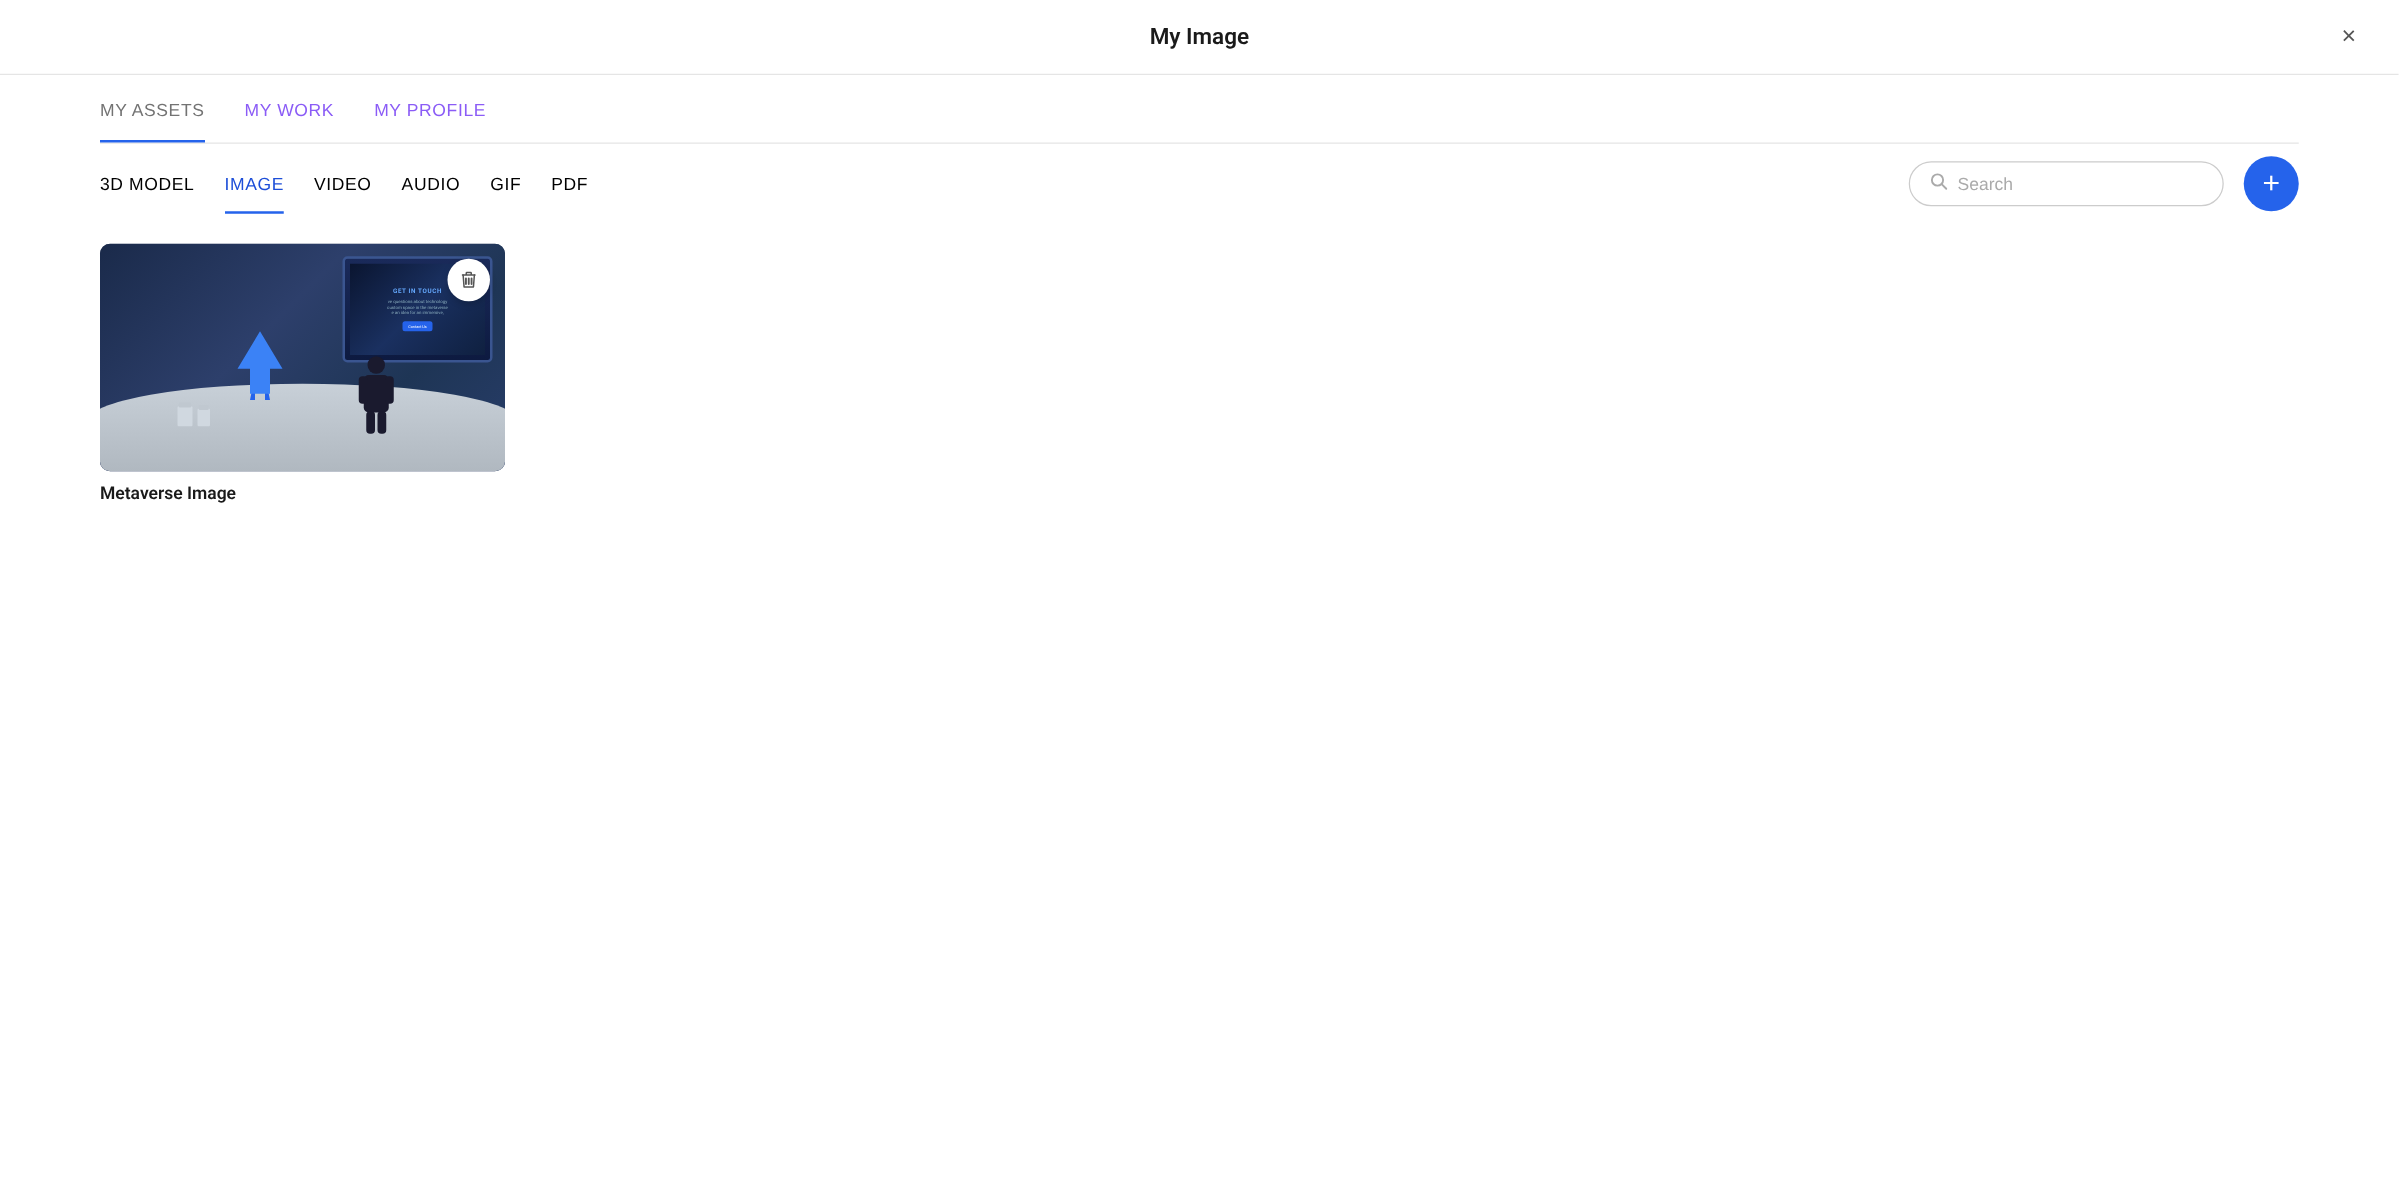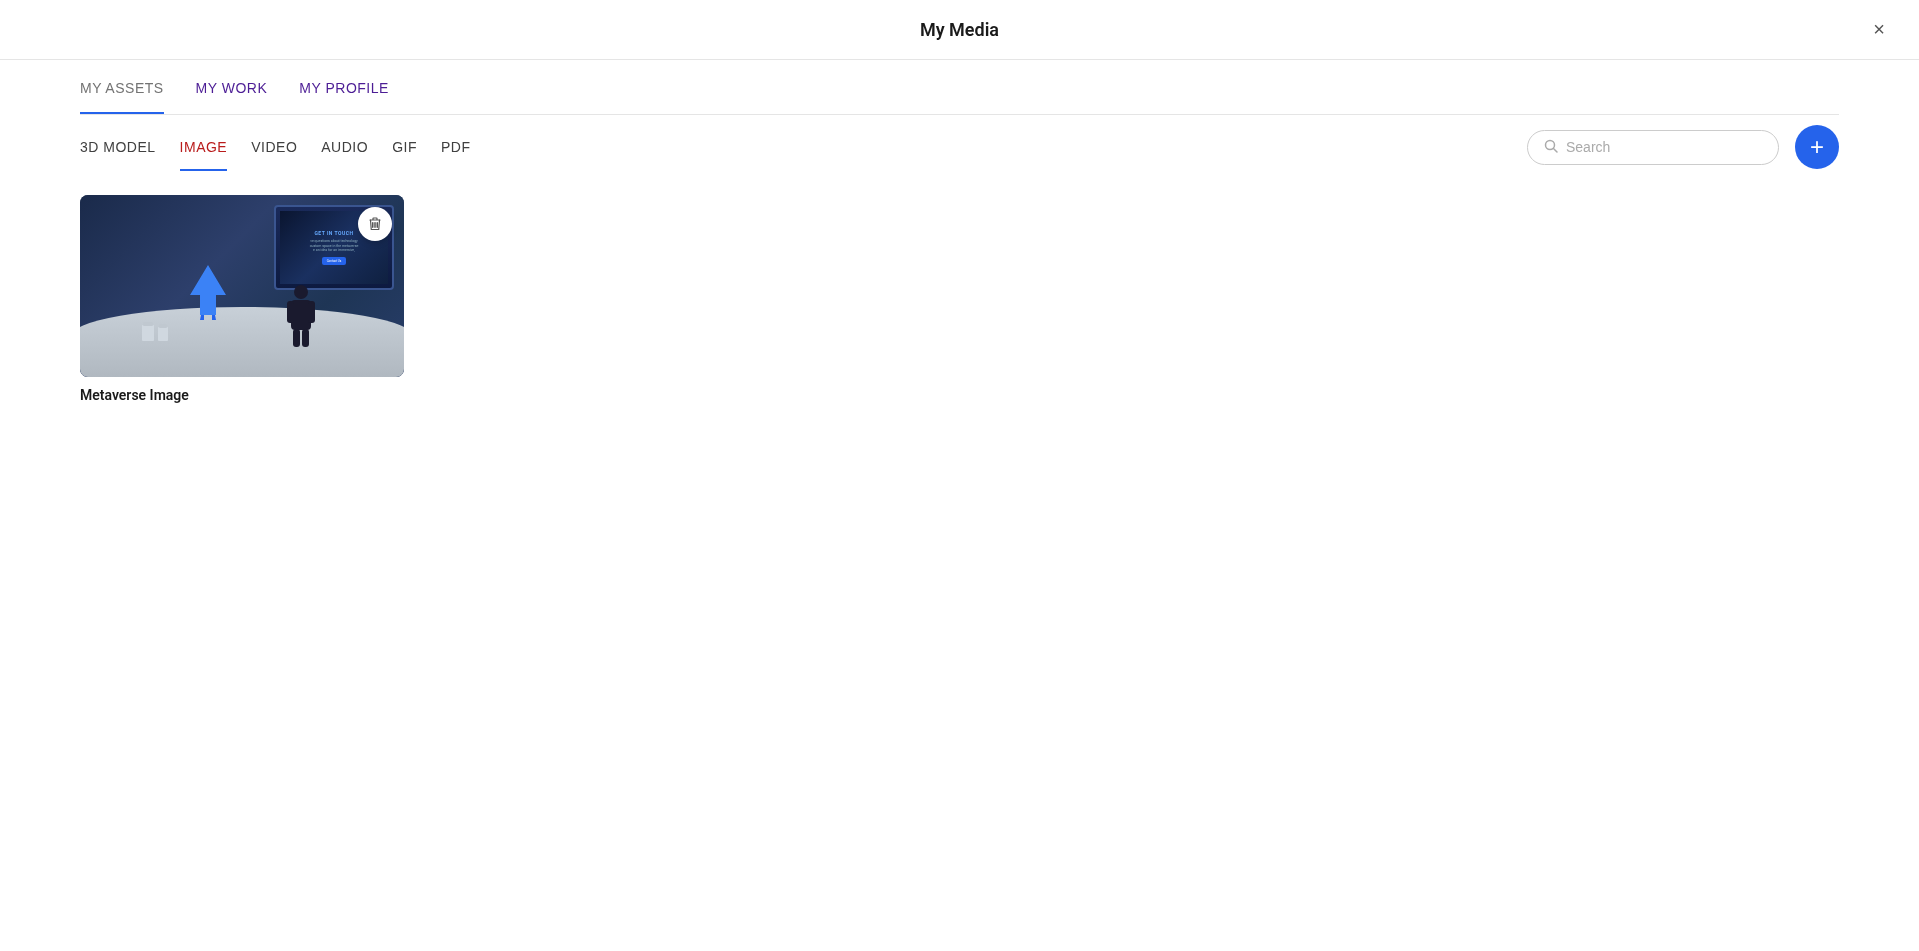--- a/index.html
+++ b/index.html
@@ -289,7 +289,7 @@
 <body>
 
 <div class="header">
-  <span class="header-title">My Media</span>
+  <span class="header-title">My Image</span>
   <button class="close-btn">×</button>
 </div>
 

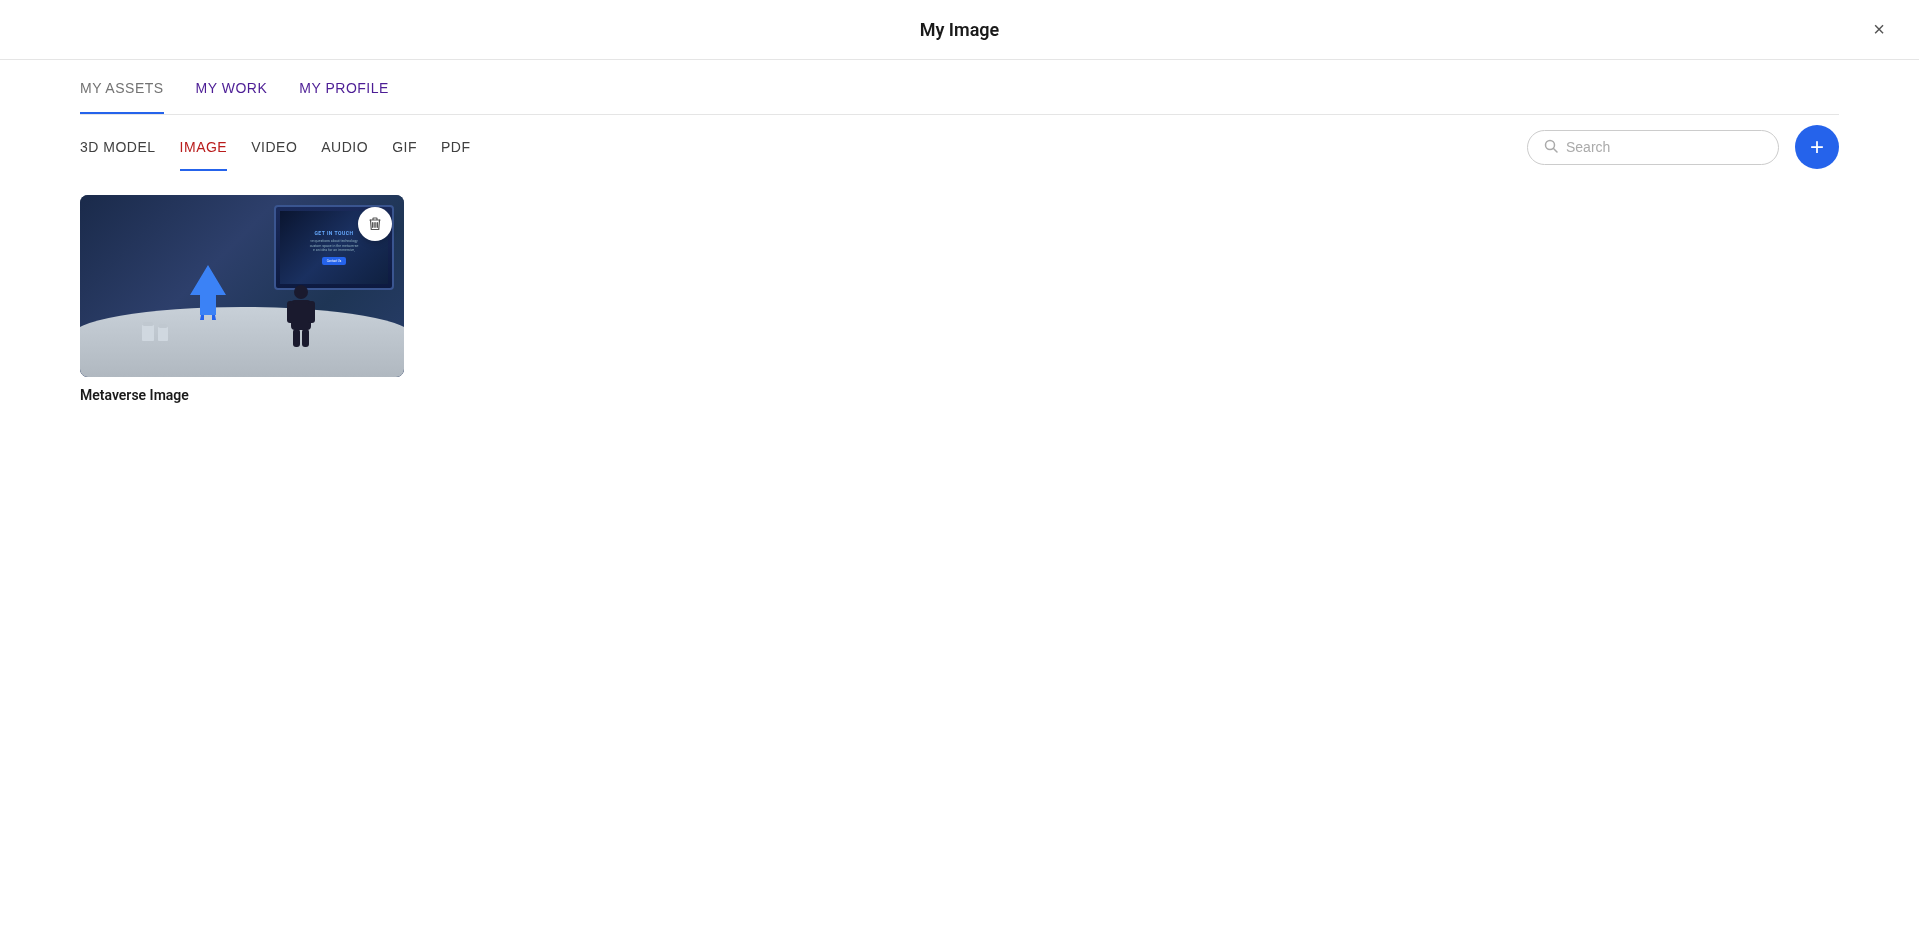--- a/index.html
+++ b/index.html
@@ -67,7 +67,7 @@
       padding: 20px 0 16px;
       font-size: 14px;
       font-weight: 500;
-      color: #4c1d95;
+      color: #8b5cf6;
       cursor: pointer;
       border-bottom: 2px solid transparent;
       letter-spacing: 0.5px;

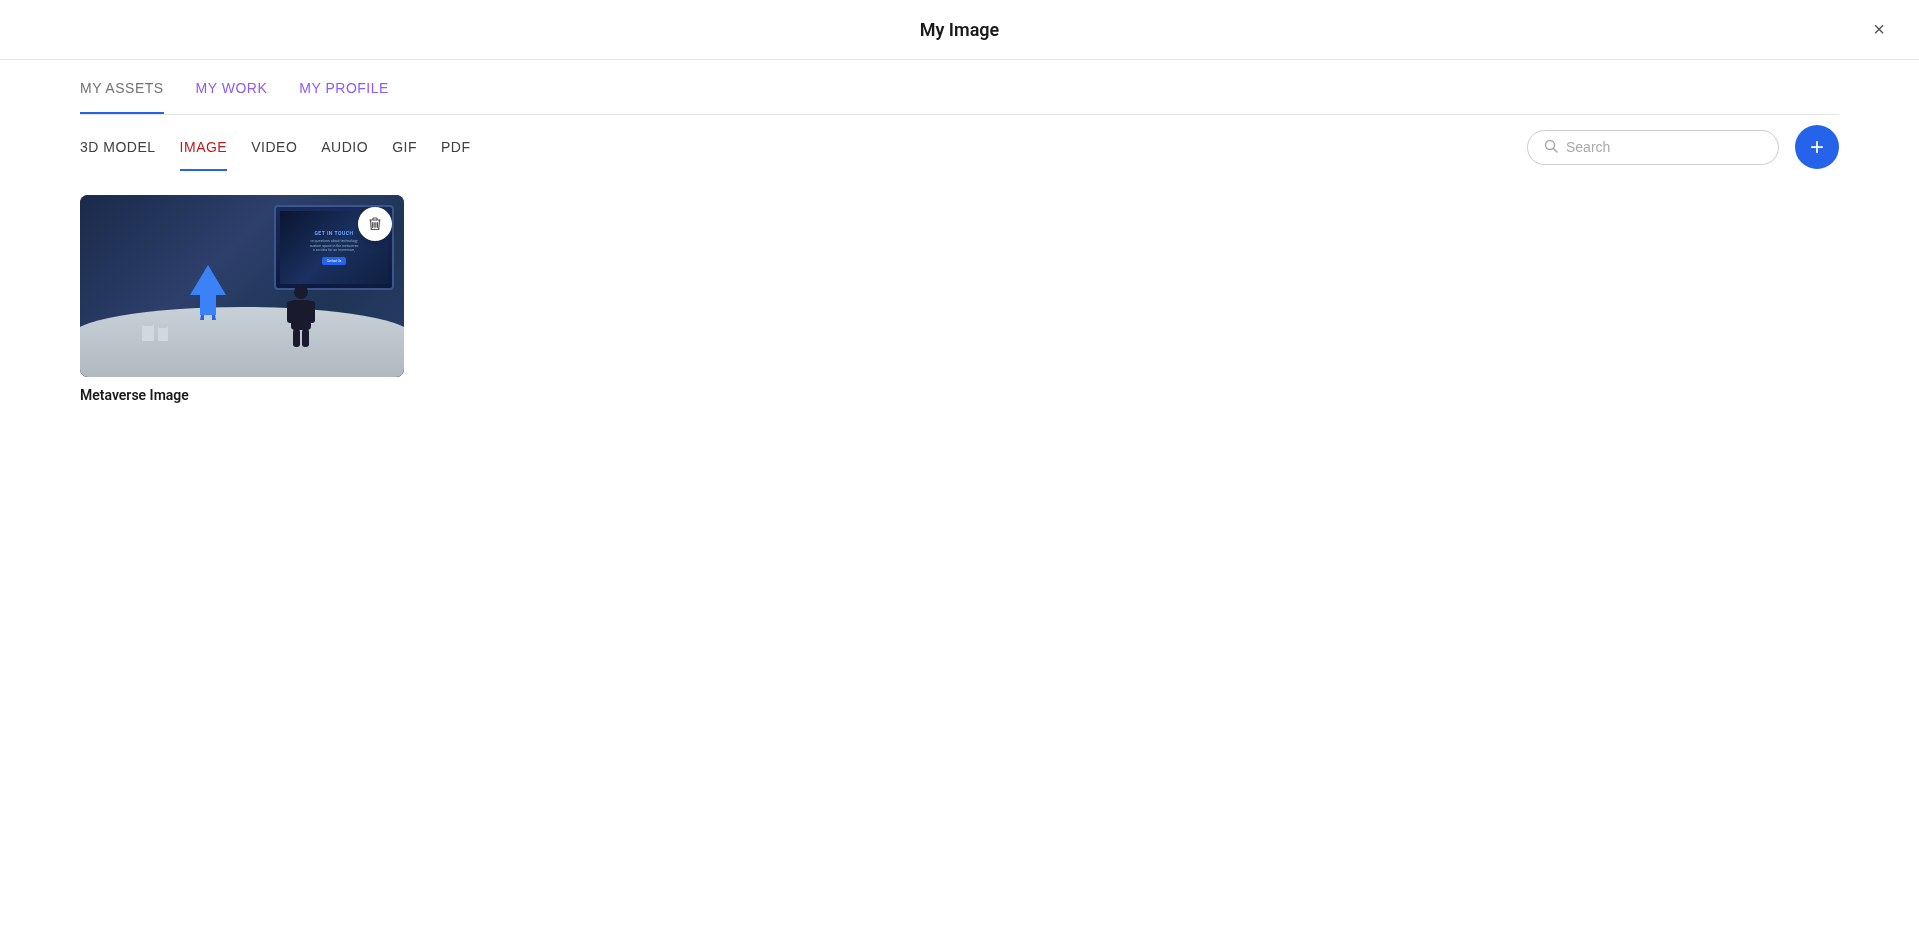--- a/index.html
+++ b/index.html
@@ -103,7 +103,7 @@
       padding: 16px 0 14px;
       font-size: 14px;
       font-weight: 500;
-      color: #404040;
+      color: #000000;
       cursor: pointer;
       border-bottom: 2px solid transparent;
       letter-spacing: 0.5px;

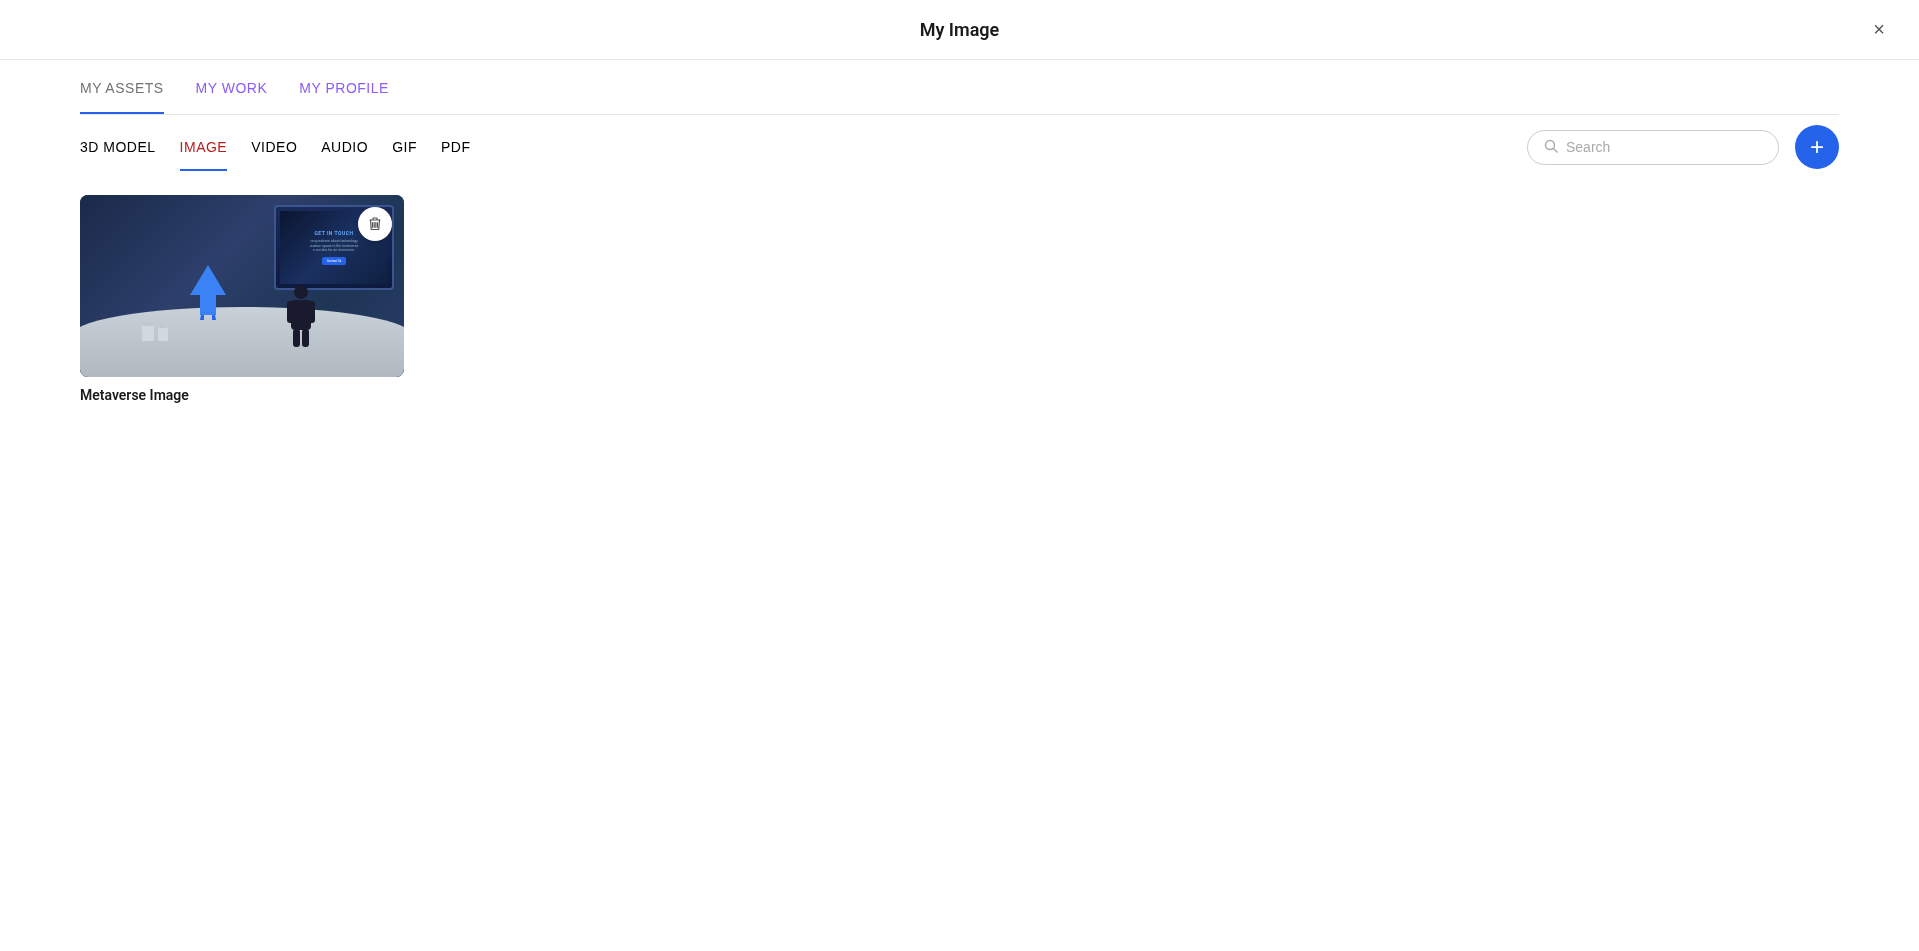--- a/index.html
+++ b/index.html
@@ -115,7 +115,7 @@
     }
 
     .sub-tab.active {
-      color: #b91c1c;
+      color: #1d4ed8;
       border-bottom: 2px solid #2563eb;
     }
 

